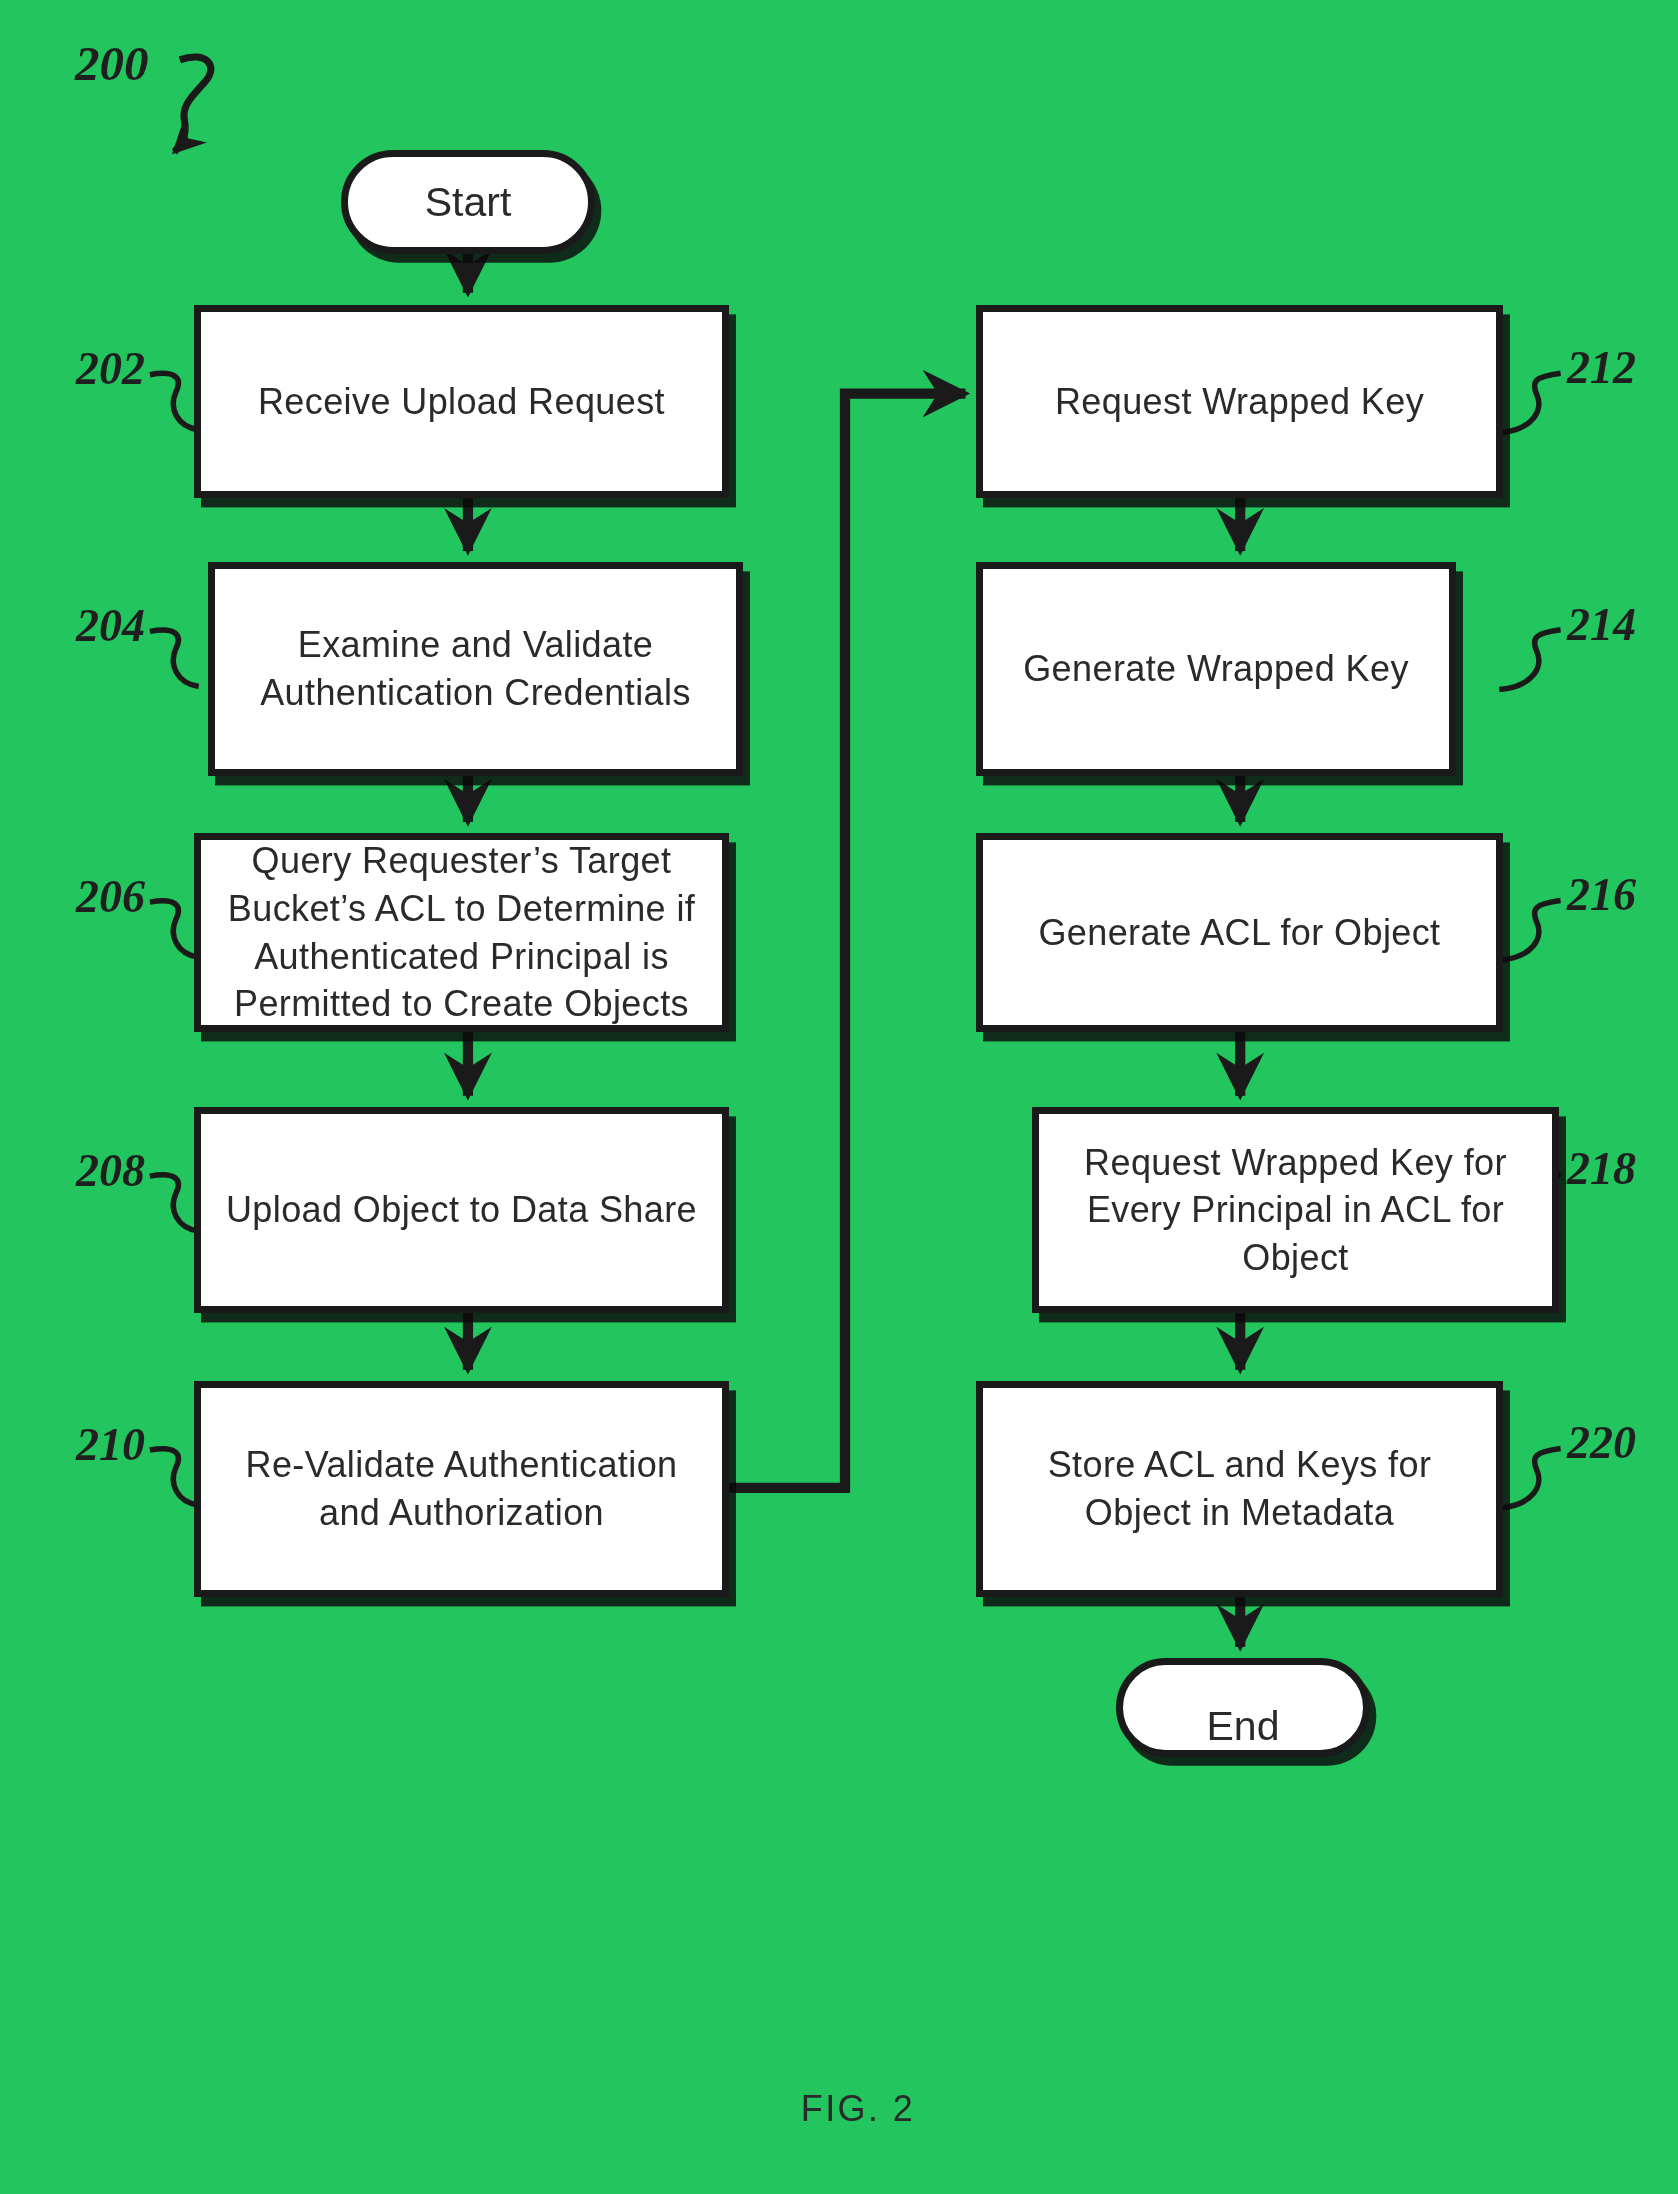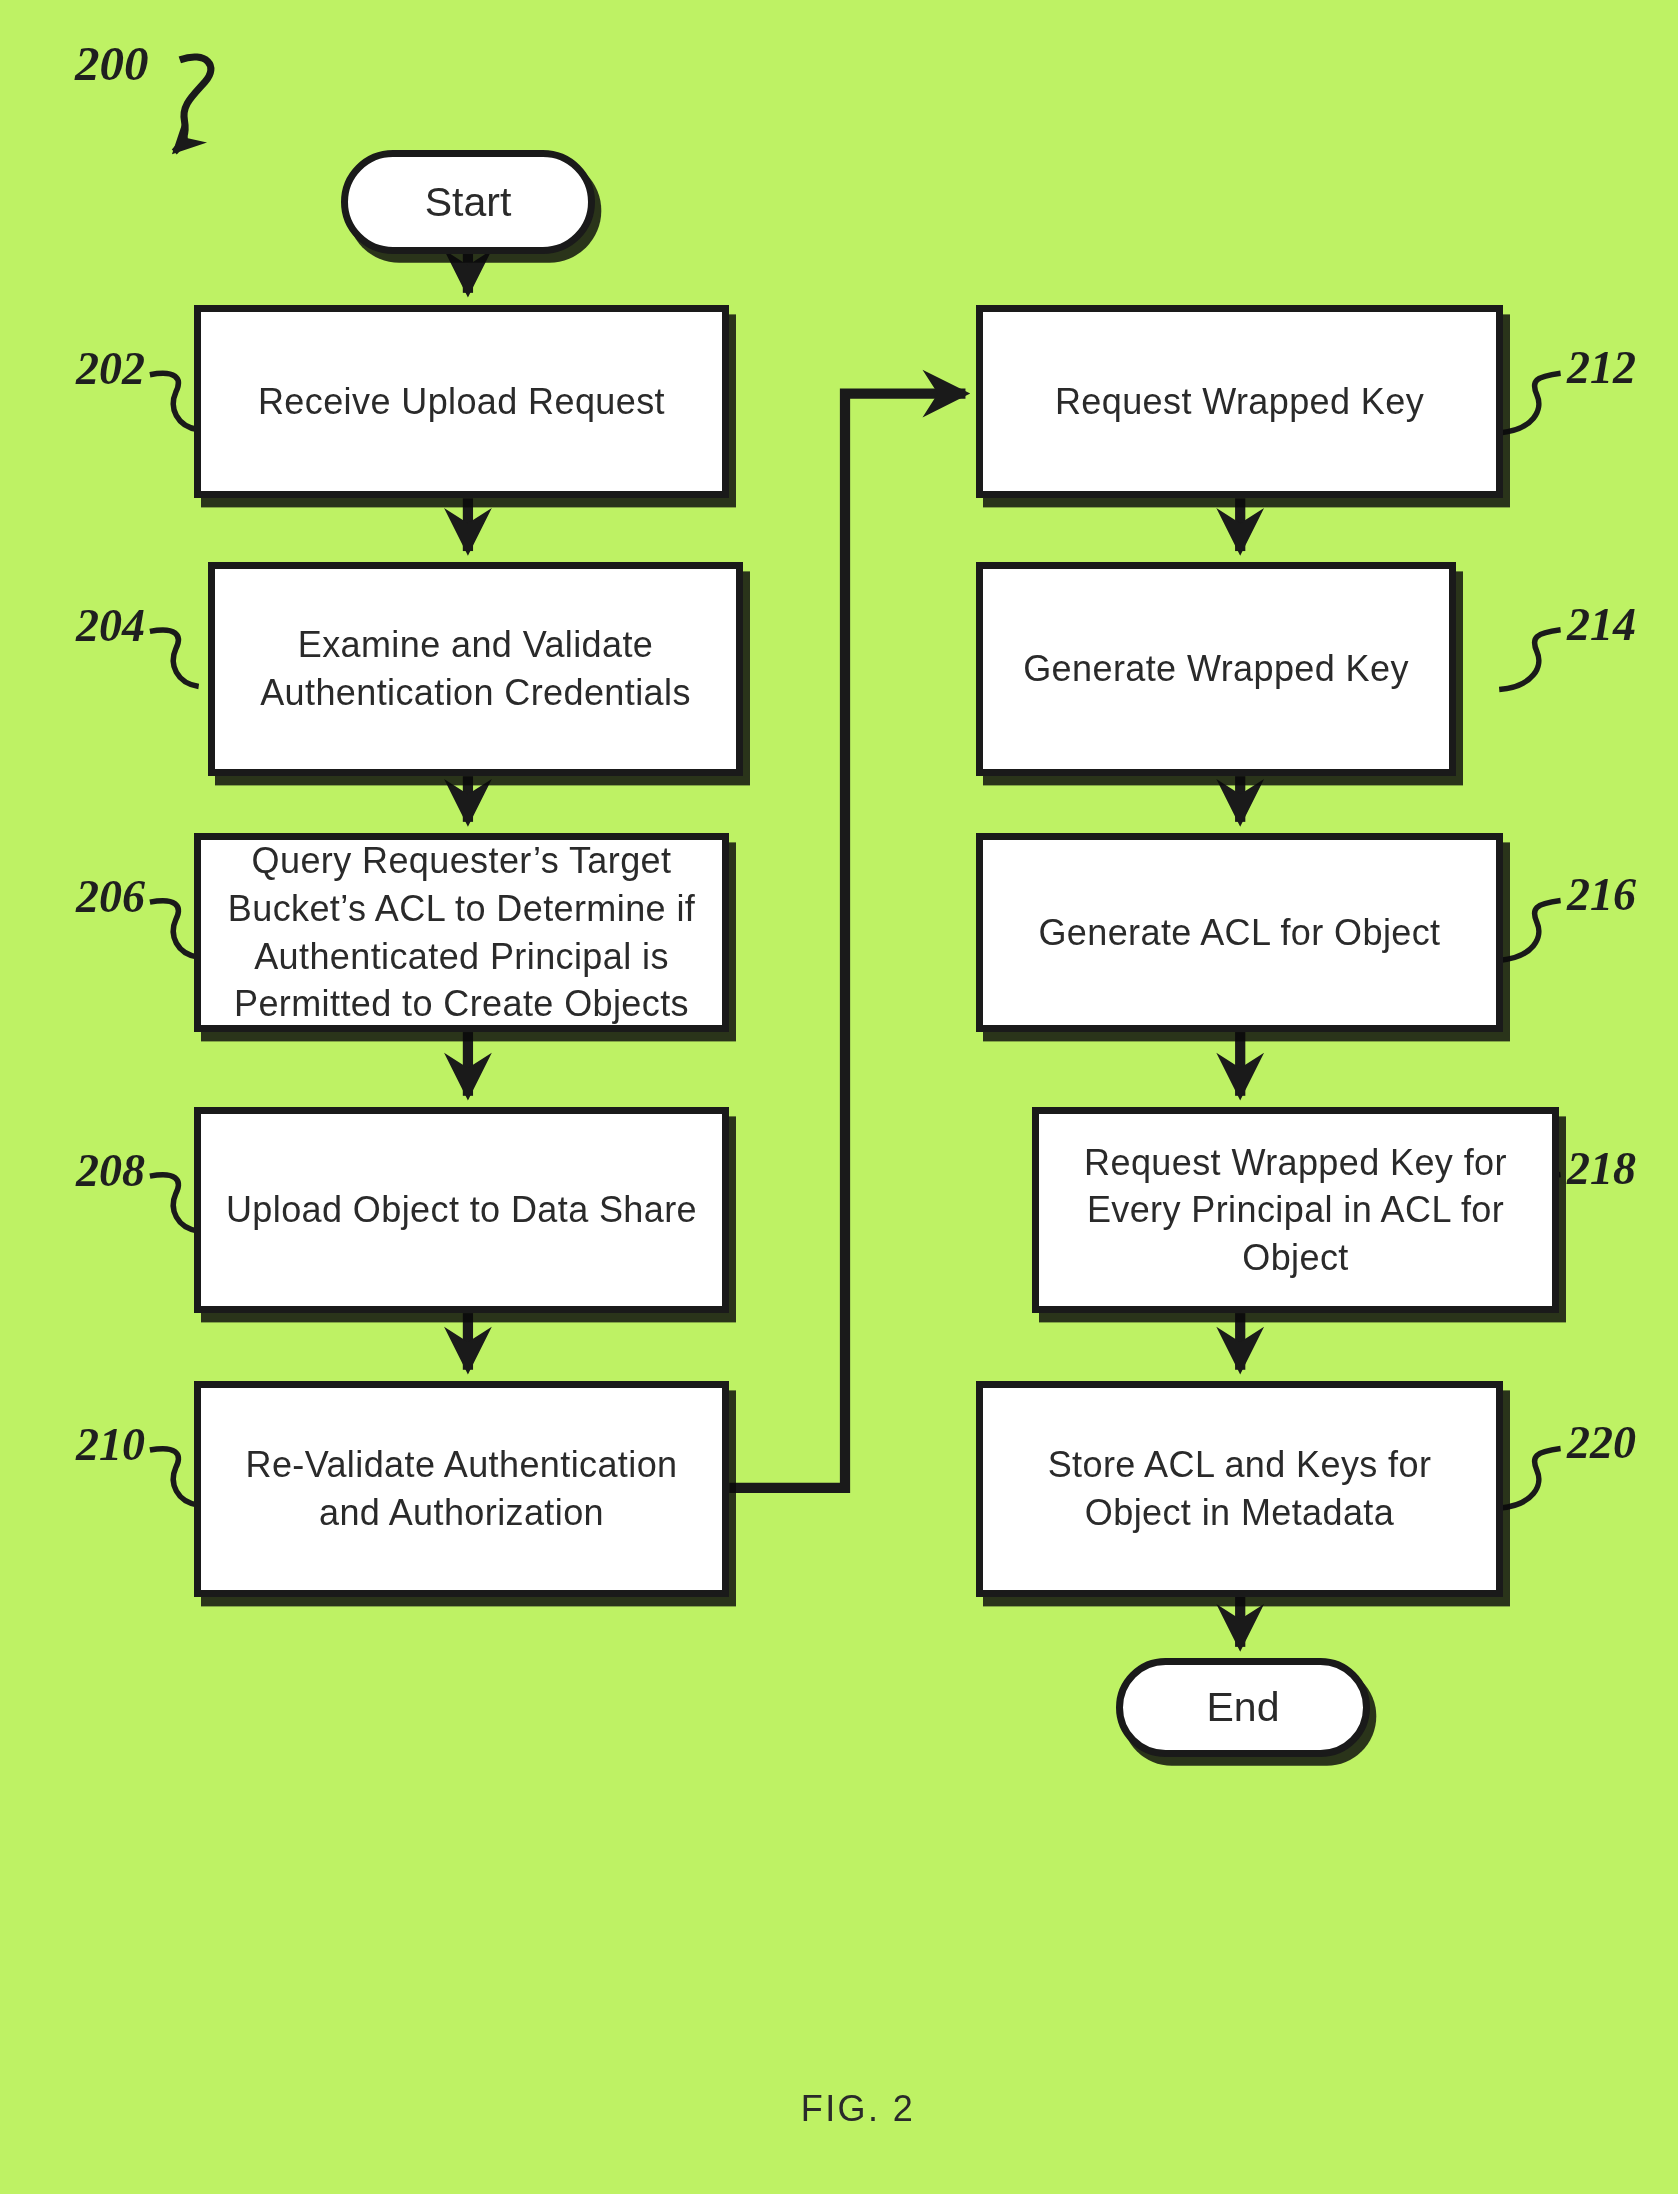--- a/index.html
+++ b/index.html
@@ -11,7 +11,7 @@
     position: relative;
     width: 1679px;
     height: 2194px;
-    background: #bef264;
+    background: #22c55e;
     font-family: "Liberation Sans", sans-serif;
     color: #1c1c1c;
     overflow: hidden;

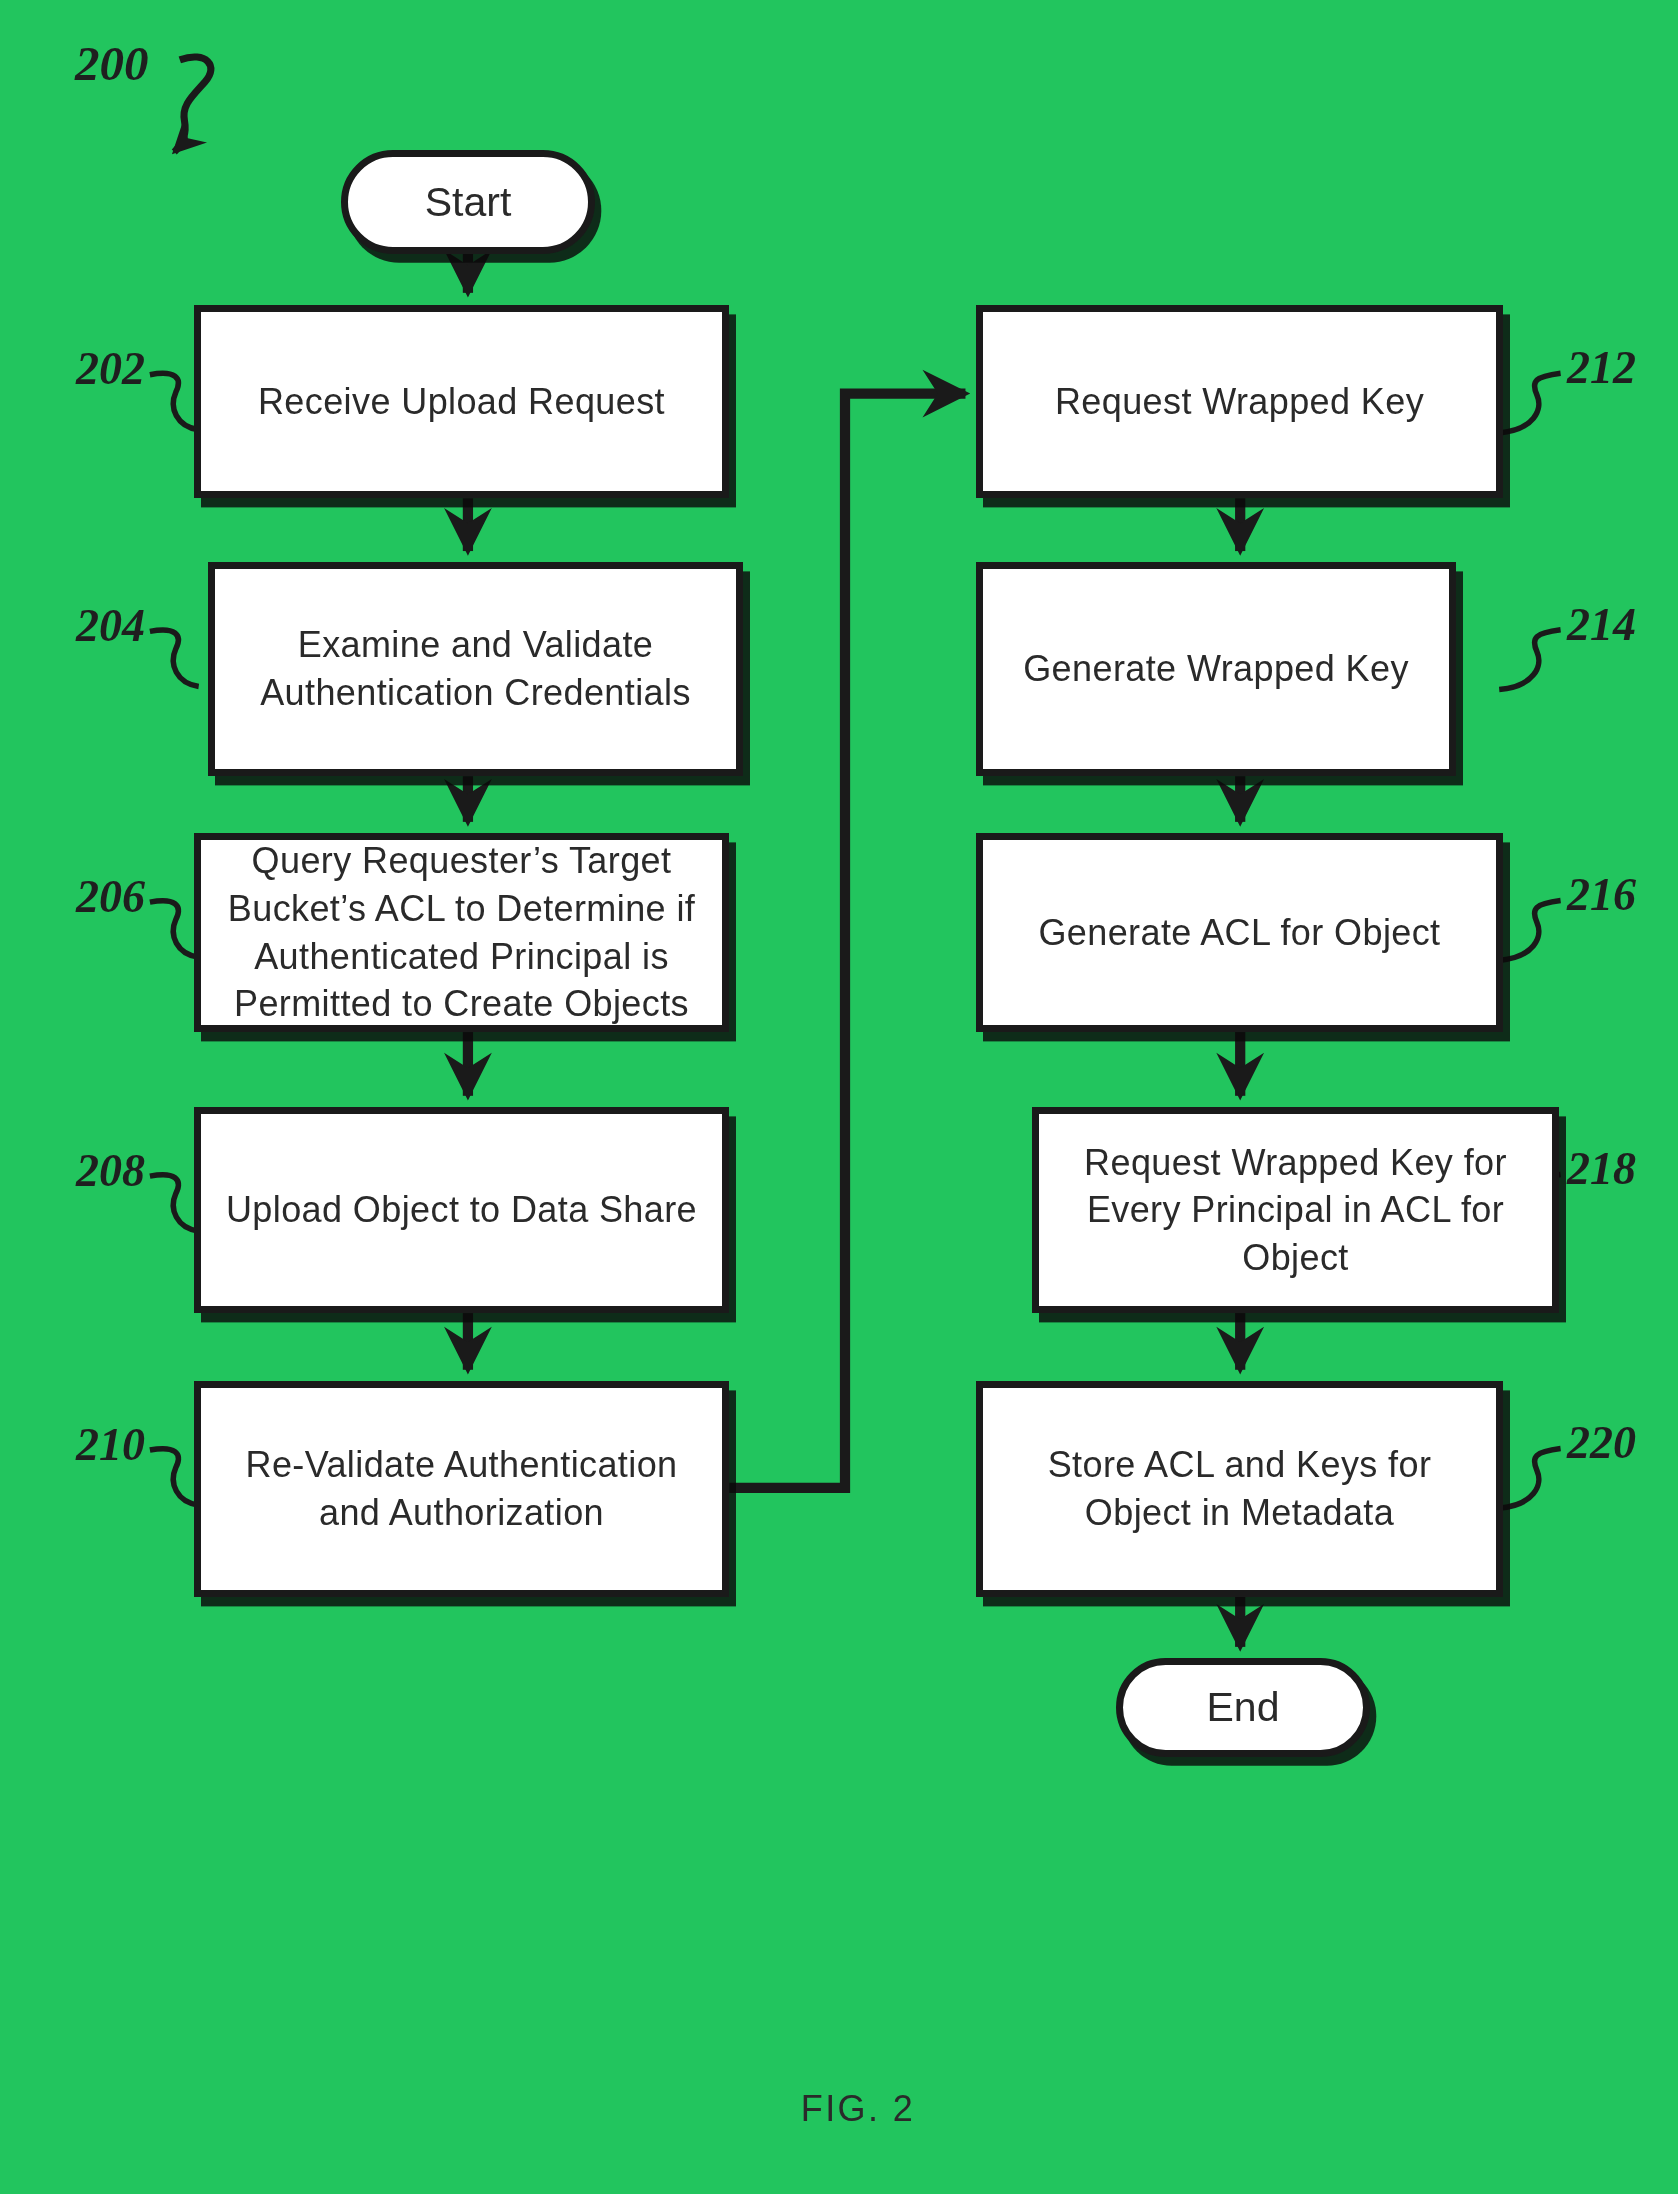--- a/index.html
+++ b/index.html
@@ -166,7 +166,7 @@
     <span class="box-label">Store ACL and Keys for Object in Metadata</span>
   </div>
 
-  <div class="oval" style="left:1116px; top:1658px; width:254px; height:99px;">
+  <div class="oval" style="left:1116px; top:1658px; width:254px; height:99px;align-items:flex-end;">
     <span class="oval-label">End</span>
   </div>
 

